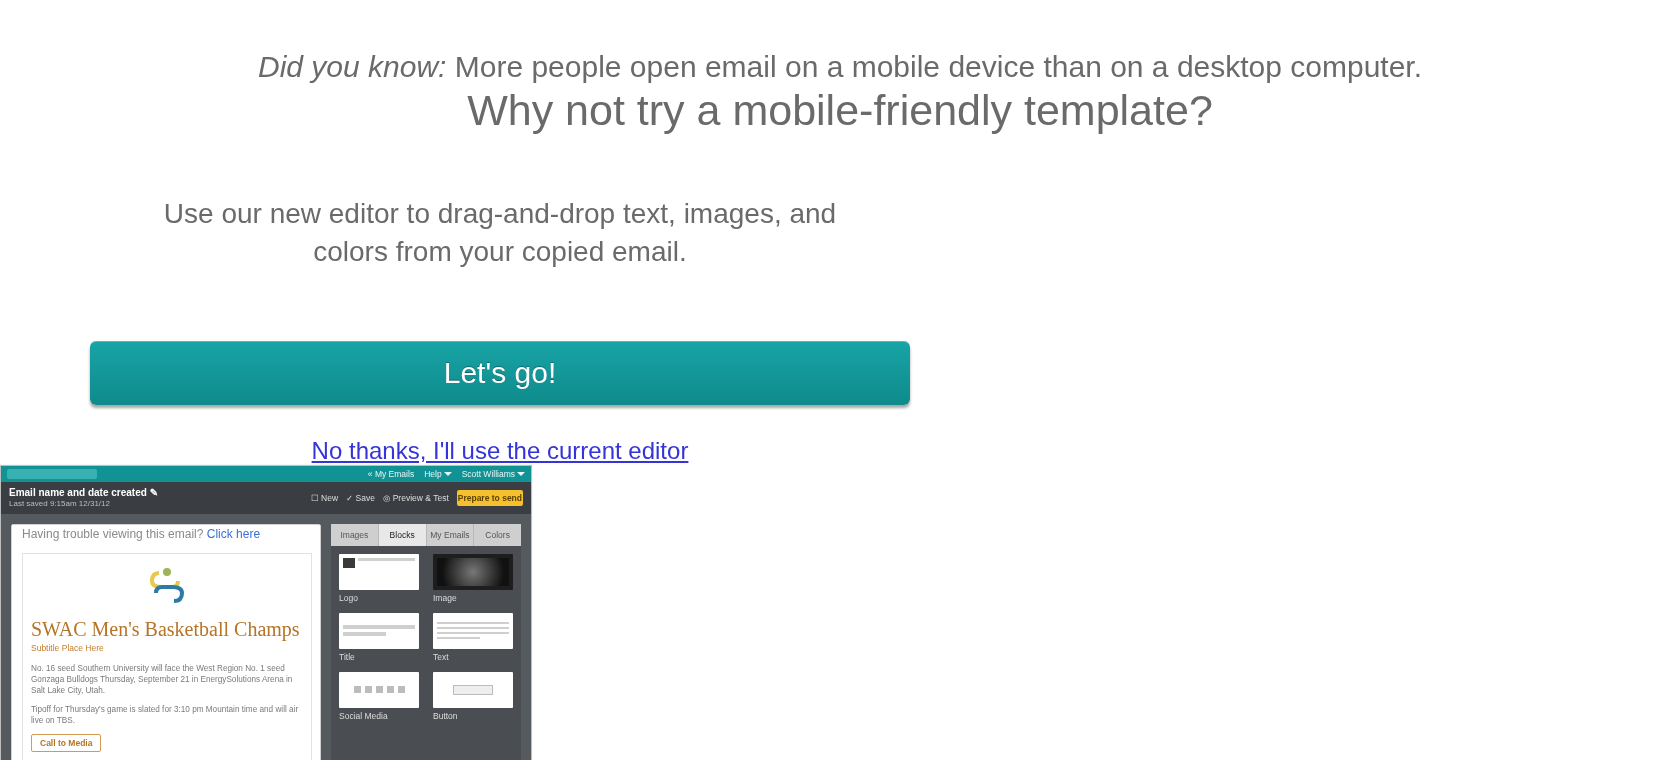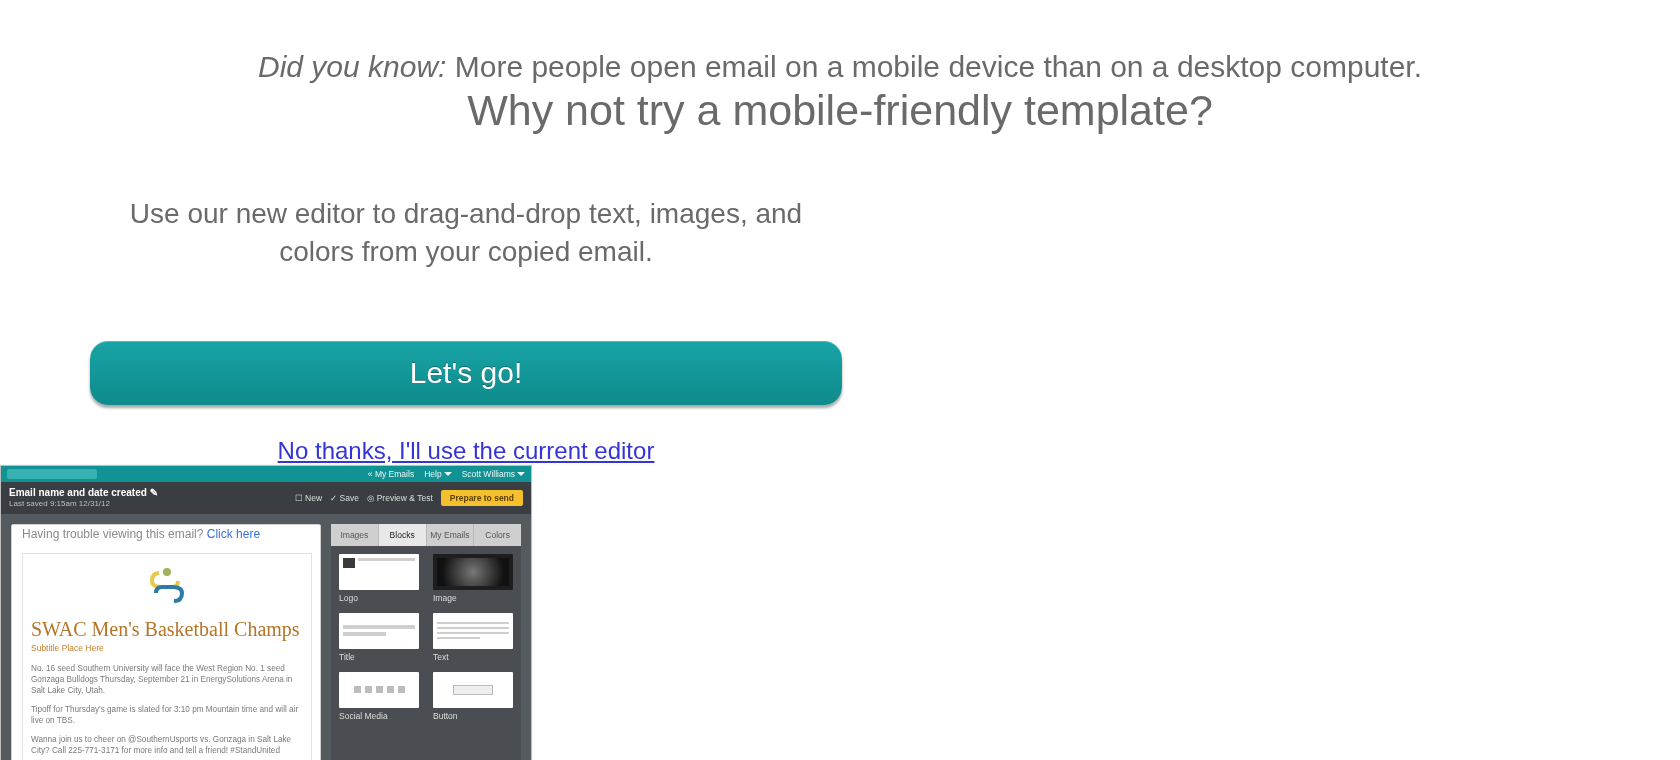--- a/index.html
+++ b/index.html
@@ -58,10 +58,10 @@
   .cta-button {
     display: block;
     margin: 70px auto 0 auto;
-    width: 752px;
+    width: 820px;
     height: 64px;
     border: none;
-    border-radius: 18px;
+    border-radius: 6px;
     color: #ffffff;
     font-size: 30px;
     font-weight: 500;

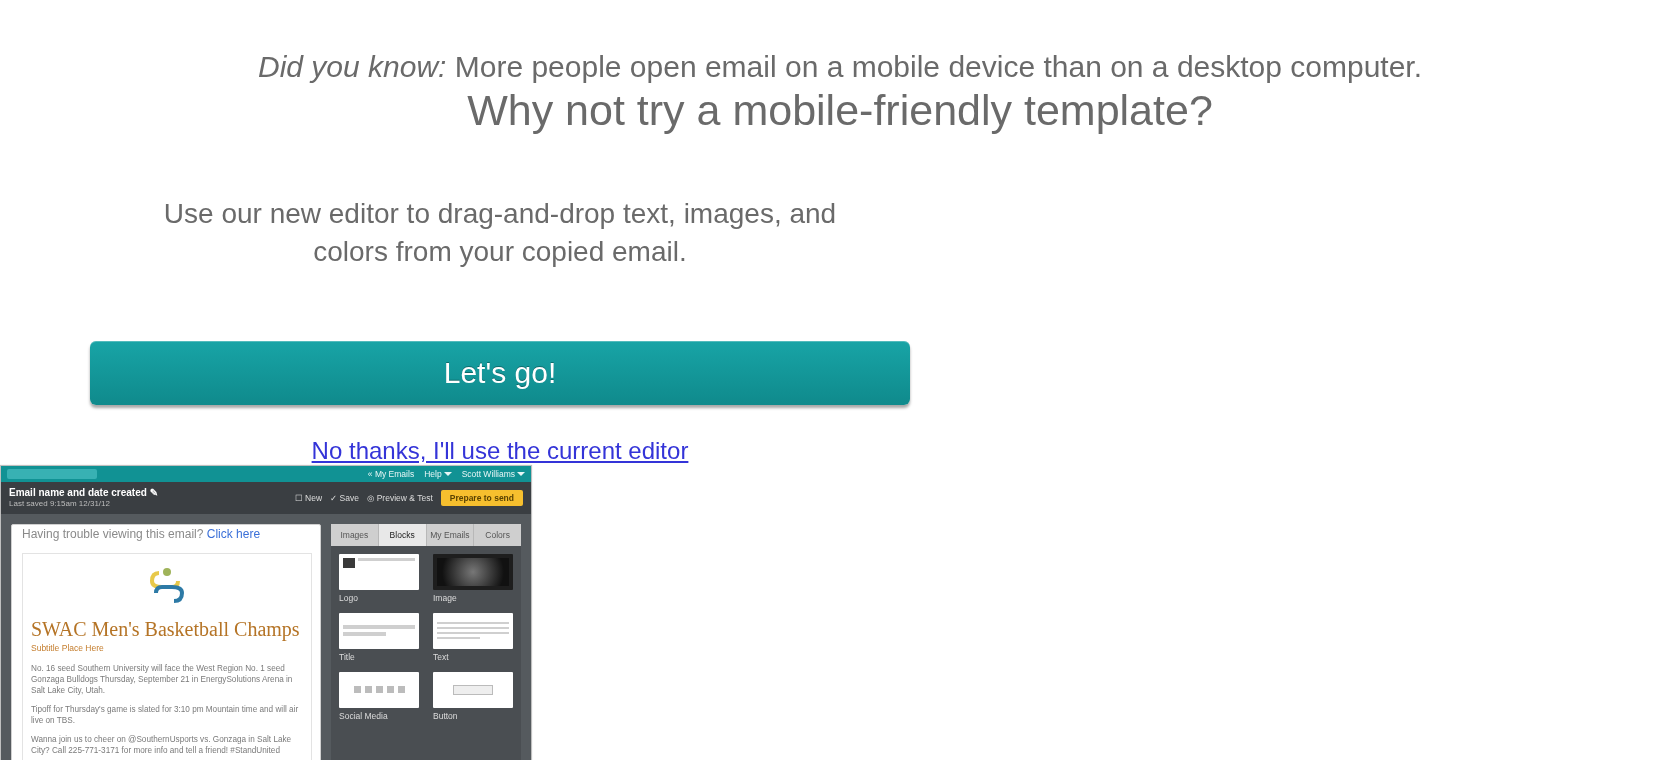--- a/index.html
+++ b/index.html
@@ -129,7 +129,7 @@
   .pv-titlebar .tright .lnk { font-size: 8.5px; color: #ddd; }
   .pv-titlebar .prepare {
     background: #f6bf2e; color: #5a4200; font-size: 8.5px;
-    padding: 3px 9px; border-radius: 2px; font-weight: bold;
+    padding: 3px 1px; border-radius: 2px; font-weight: bold;
   }
 
   .pv-body {

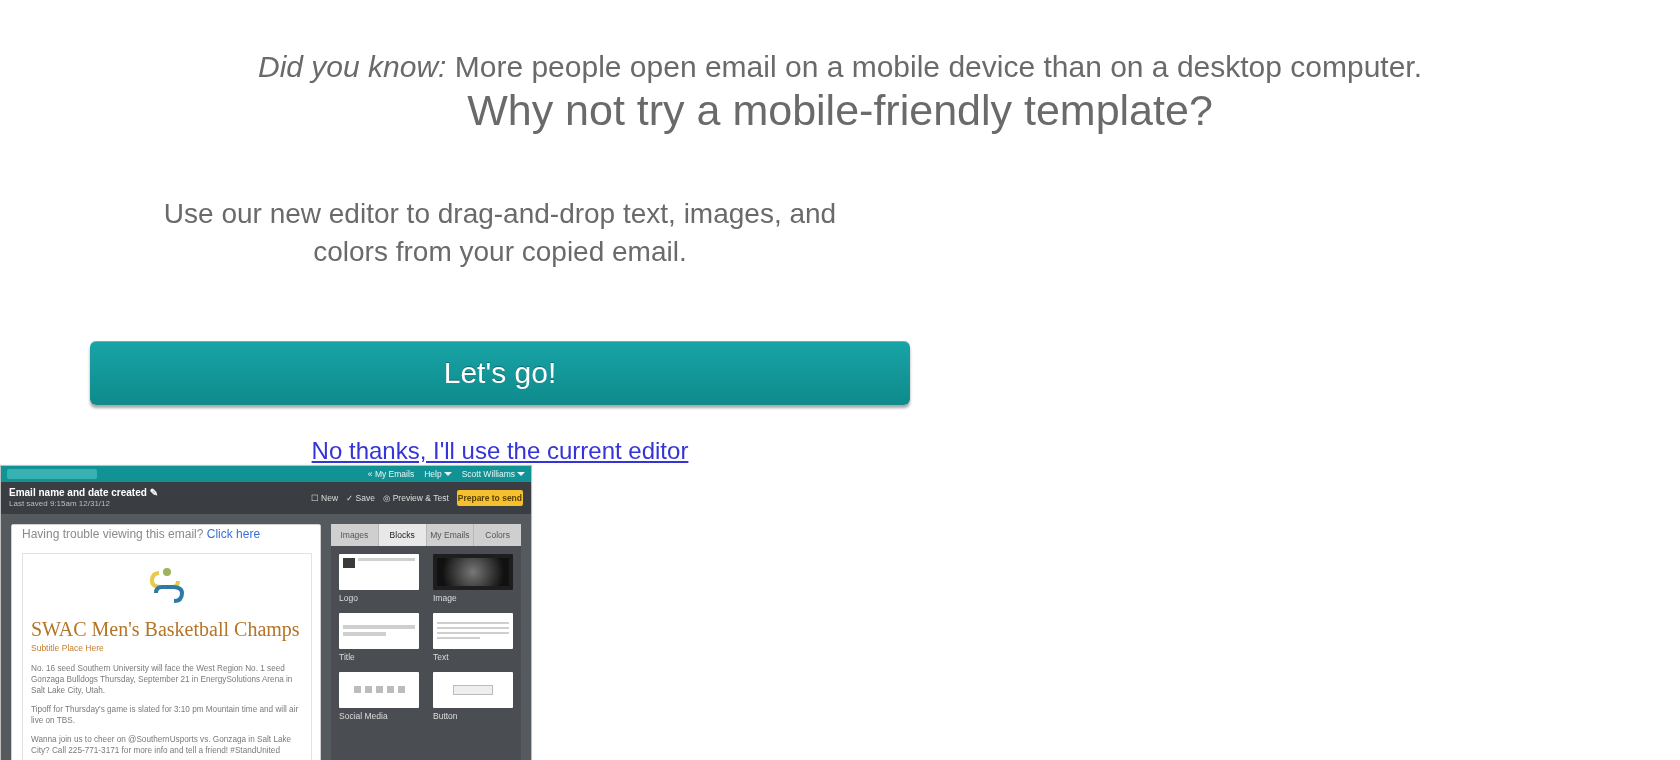--- a/index.html
+++ b/index.html
@@ -326,7 +326,6 @@
             <div class="subtitle">Subtitle Place Here</div>
             <div class="para">No. 16 seed Southern University will face the West Region No. 1 seed Gonzaga Bulldogs Thursday, September 21 in EnergySolutions Arena in Salt Lake City, Utah.</div>
             <div class="para">Tipoff for Thursday's game is slated for 3:10 pm Mountain time and will air live on TBS.</div>
-            <div class="para">Wanna join us to cheer on @SouthernUsports vs. Gonzaga in Salt Lake City? Call 225-771-3171 for more info and tell a friend! #StandUnited</div>
             <span class="cta-btn-small">Call to Media</span>
           </div>
         </div>

